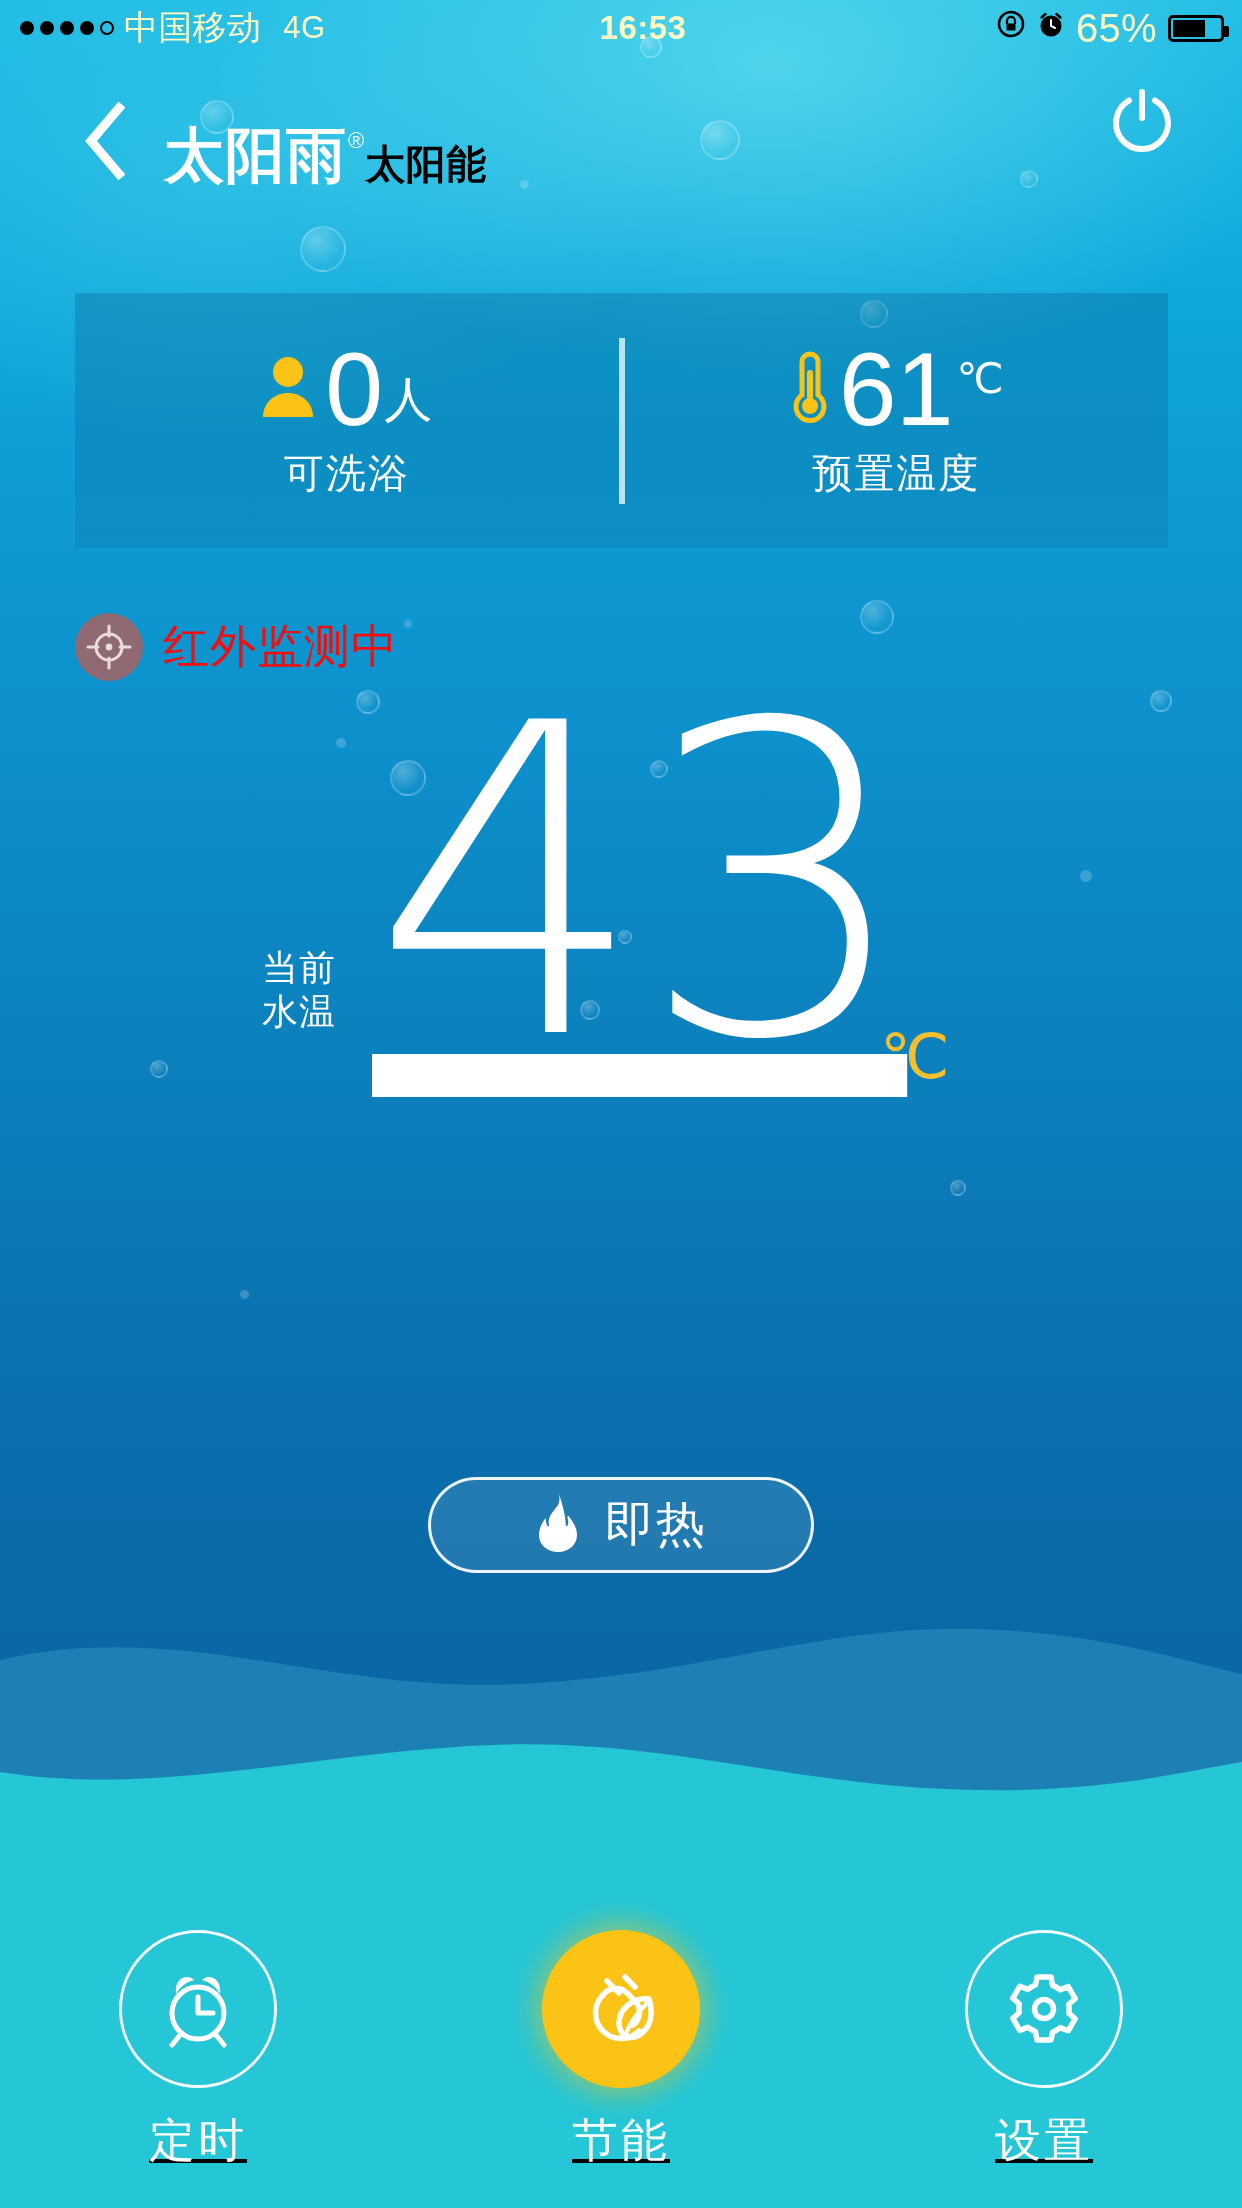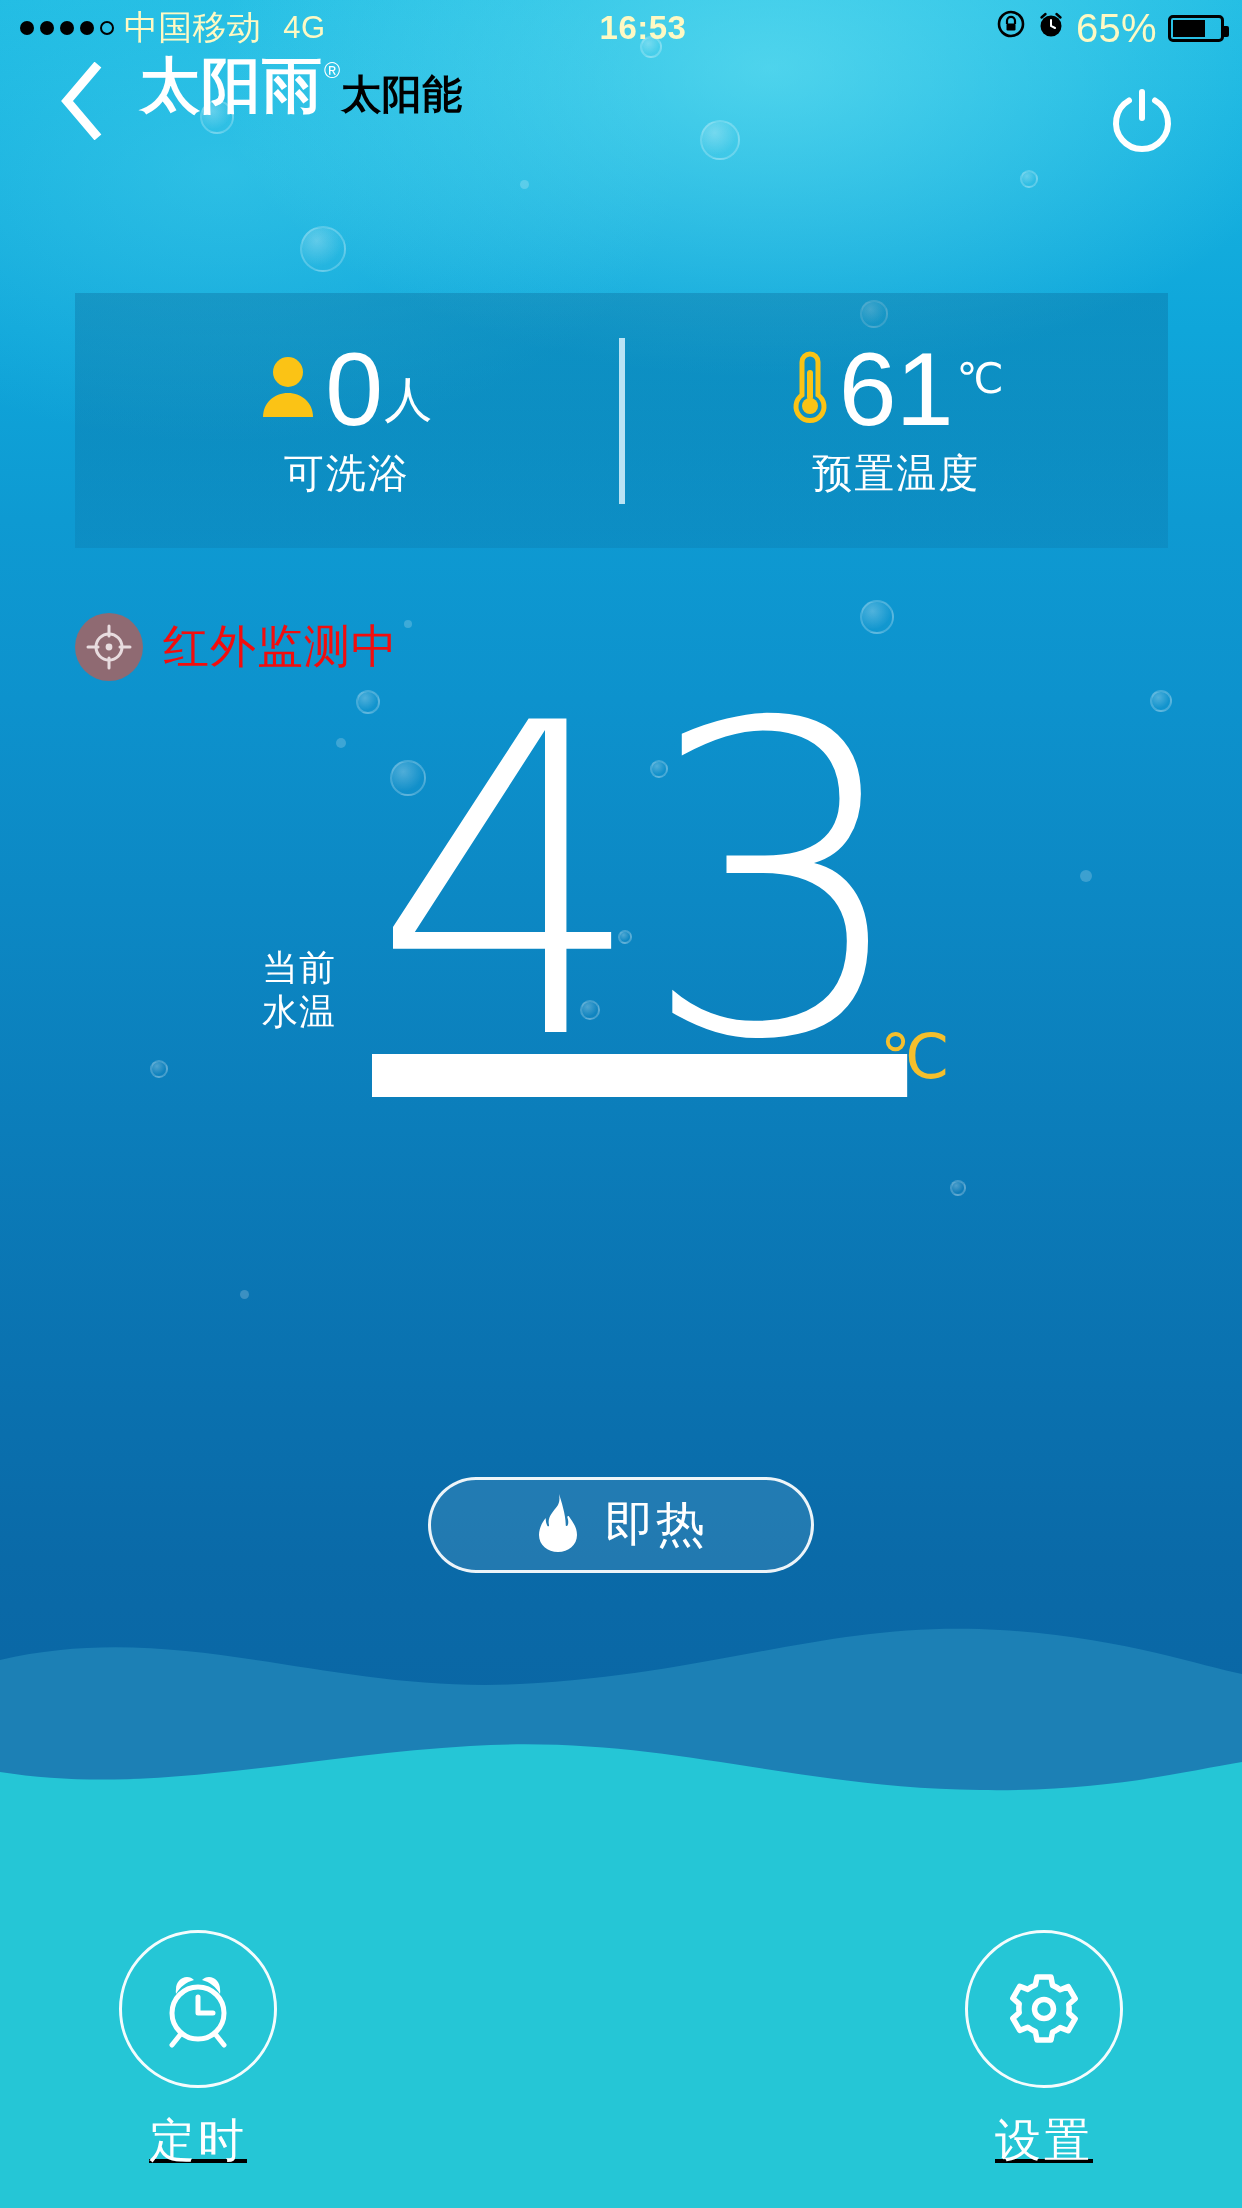--- a/index.html
+++ b/index.html
@@ -73,7 +73,7 @@
   
   .appbar {
     position:absolute; left:0; top:56px; width:1242px; height:130px;
-    display:flex; align-items:flex-start;
+    display:flex; align-items:flex-end;padding-left:24px;
   }
   .back-btn {
     width:90px; height:90px; margin-left:36px;

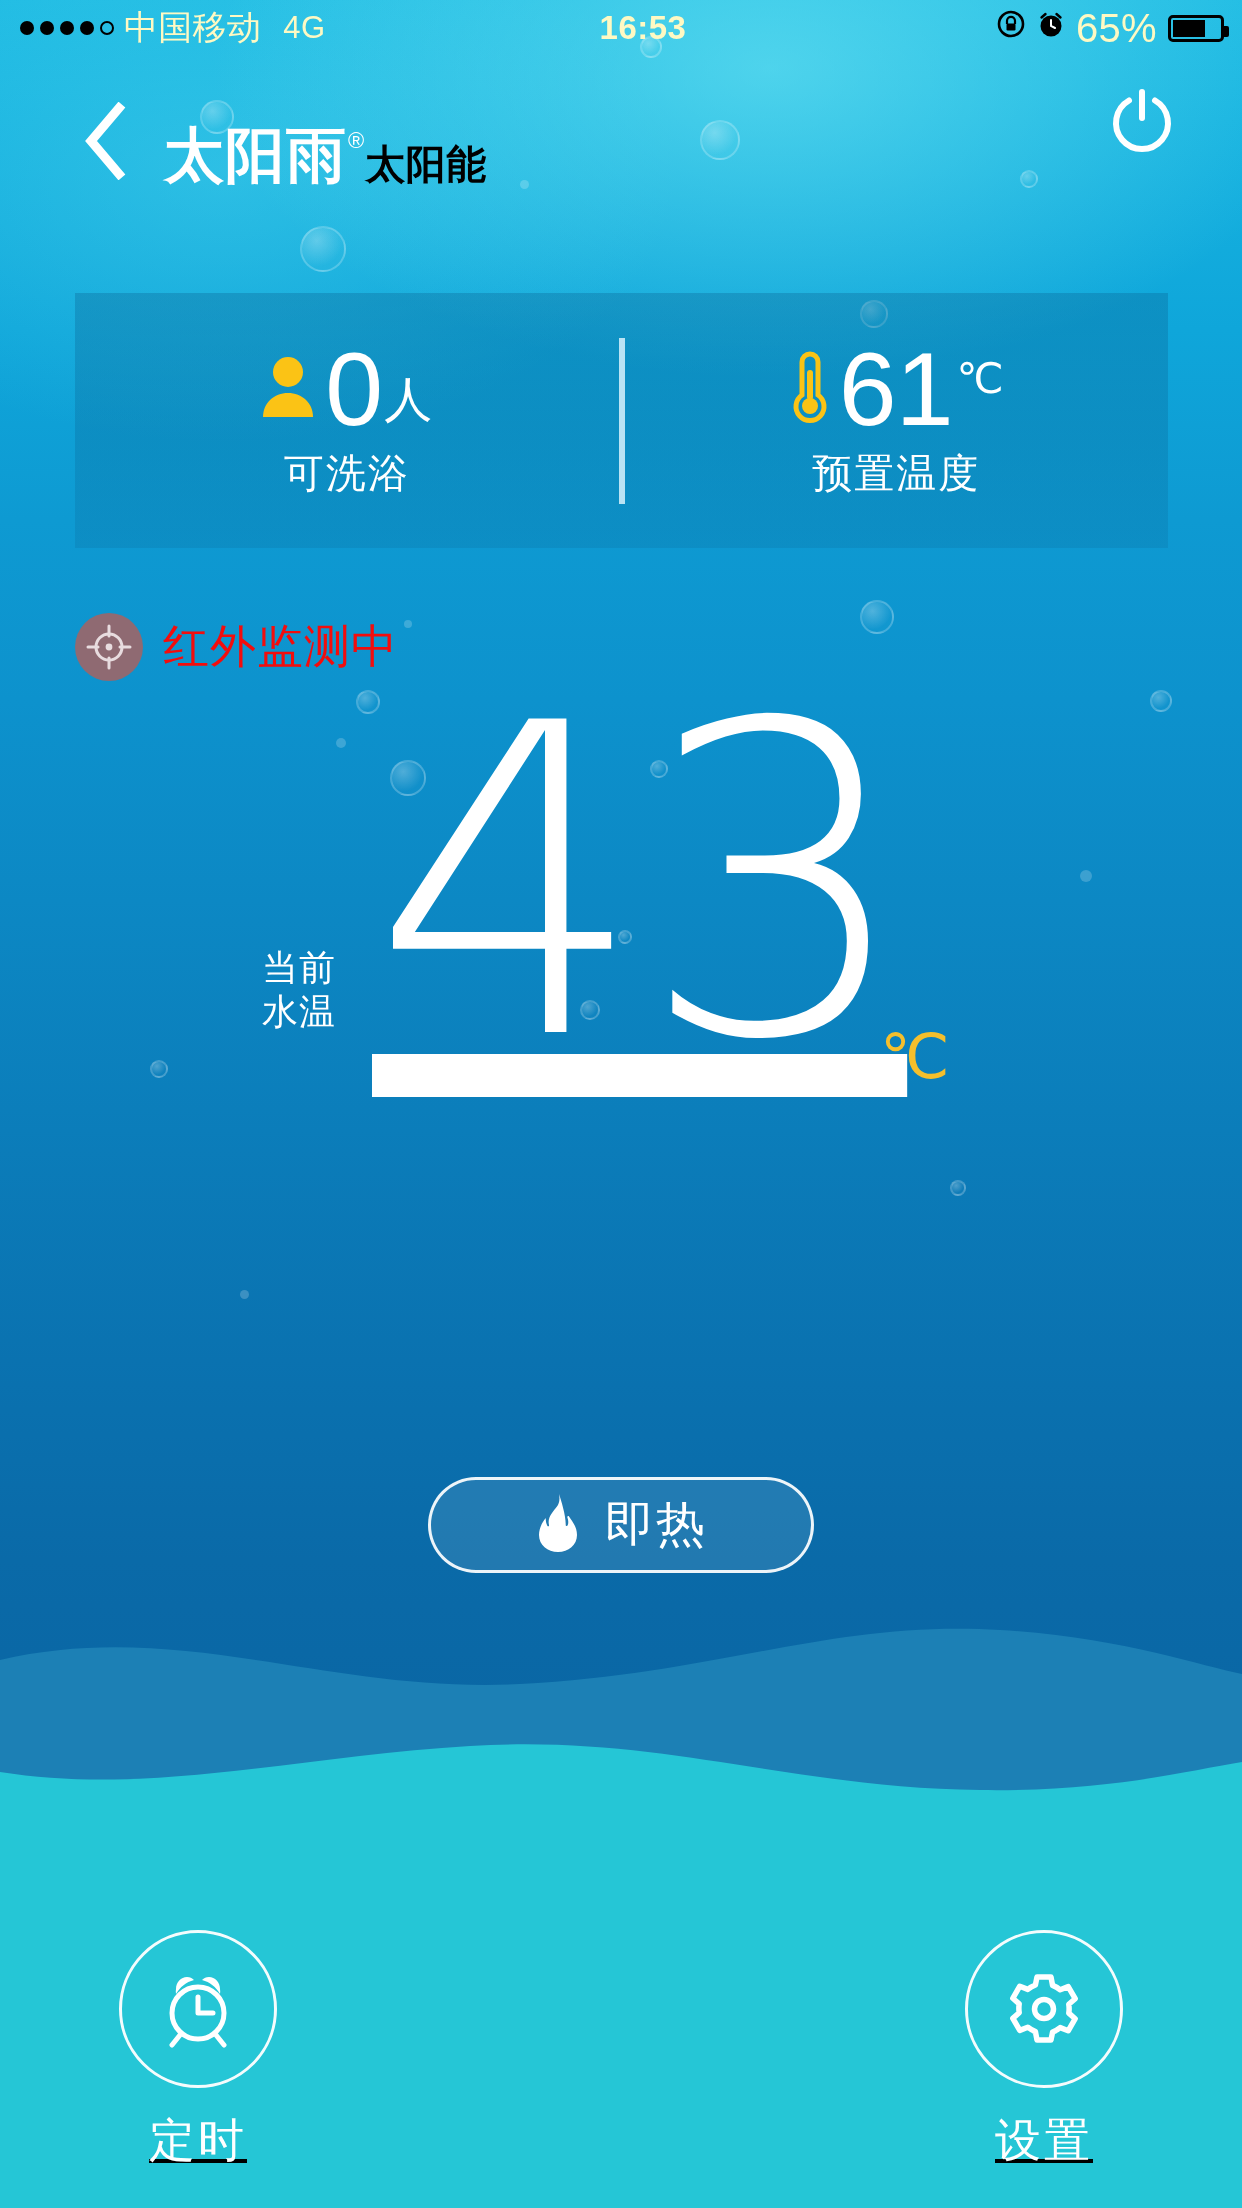--- a/index.html
+++ b/index.html
@@ -346,6 +346,18 @@
       <span class="tab-label">定时</span>
     </div>
 
+    <div class="tab active">
+      <span class="tab-icon">
+        <svg width="96" height="96" viewBox="0 0 96 96">
+          <path d="M34 20 46 32M52 16 62 26" stroke="#fff" stroke-width="5.5" stroke-linecap="round"></path>
+          <path d="M30 34a16 16 0 0 1 24-2l8 8a16 16 0 0 1-2 24" fill="none" stroke="#fff" stroke-width="5.5" stroke-linecap="round"></path>
+          <path d="M30 34c-10 10-10 26 0 36s26 10 36 0" fill="none" stroke="#fff" stroke-width="5.5" stroke-linecap="round"></path>
+          <path d="M76 38c-16-2-30 10-30 24 0 6 3 11 7 14 12 3 24-8 25-22 .4-6-.6-12-2-16z" fill="none" stroke="#fff" stroke-width="5.5" stroke-linejoin="round"></path>
+          <path d="M74 42C64 52 56 62 52 76" fill="none" stroke="#fff" stroke-width="4.5" stroke-linecap="round"></path>
+        </svg>
+      </span>
+      <span class="tab-label">节能</span>
+    </div>
 
 
     <div class="tab">

